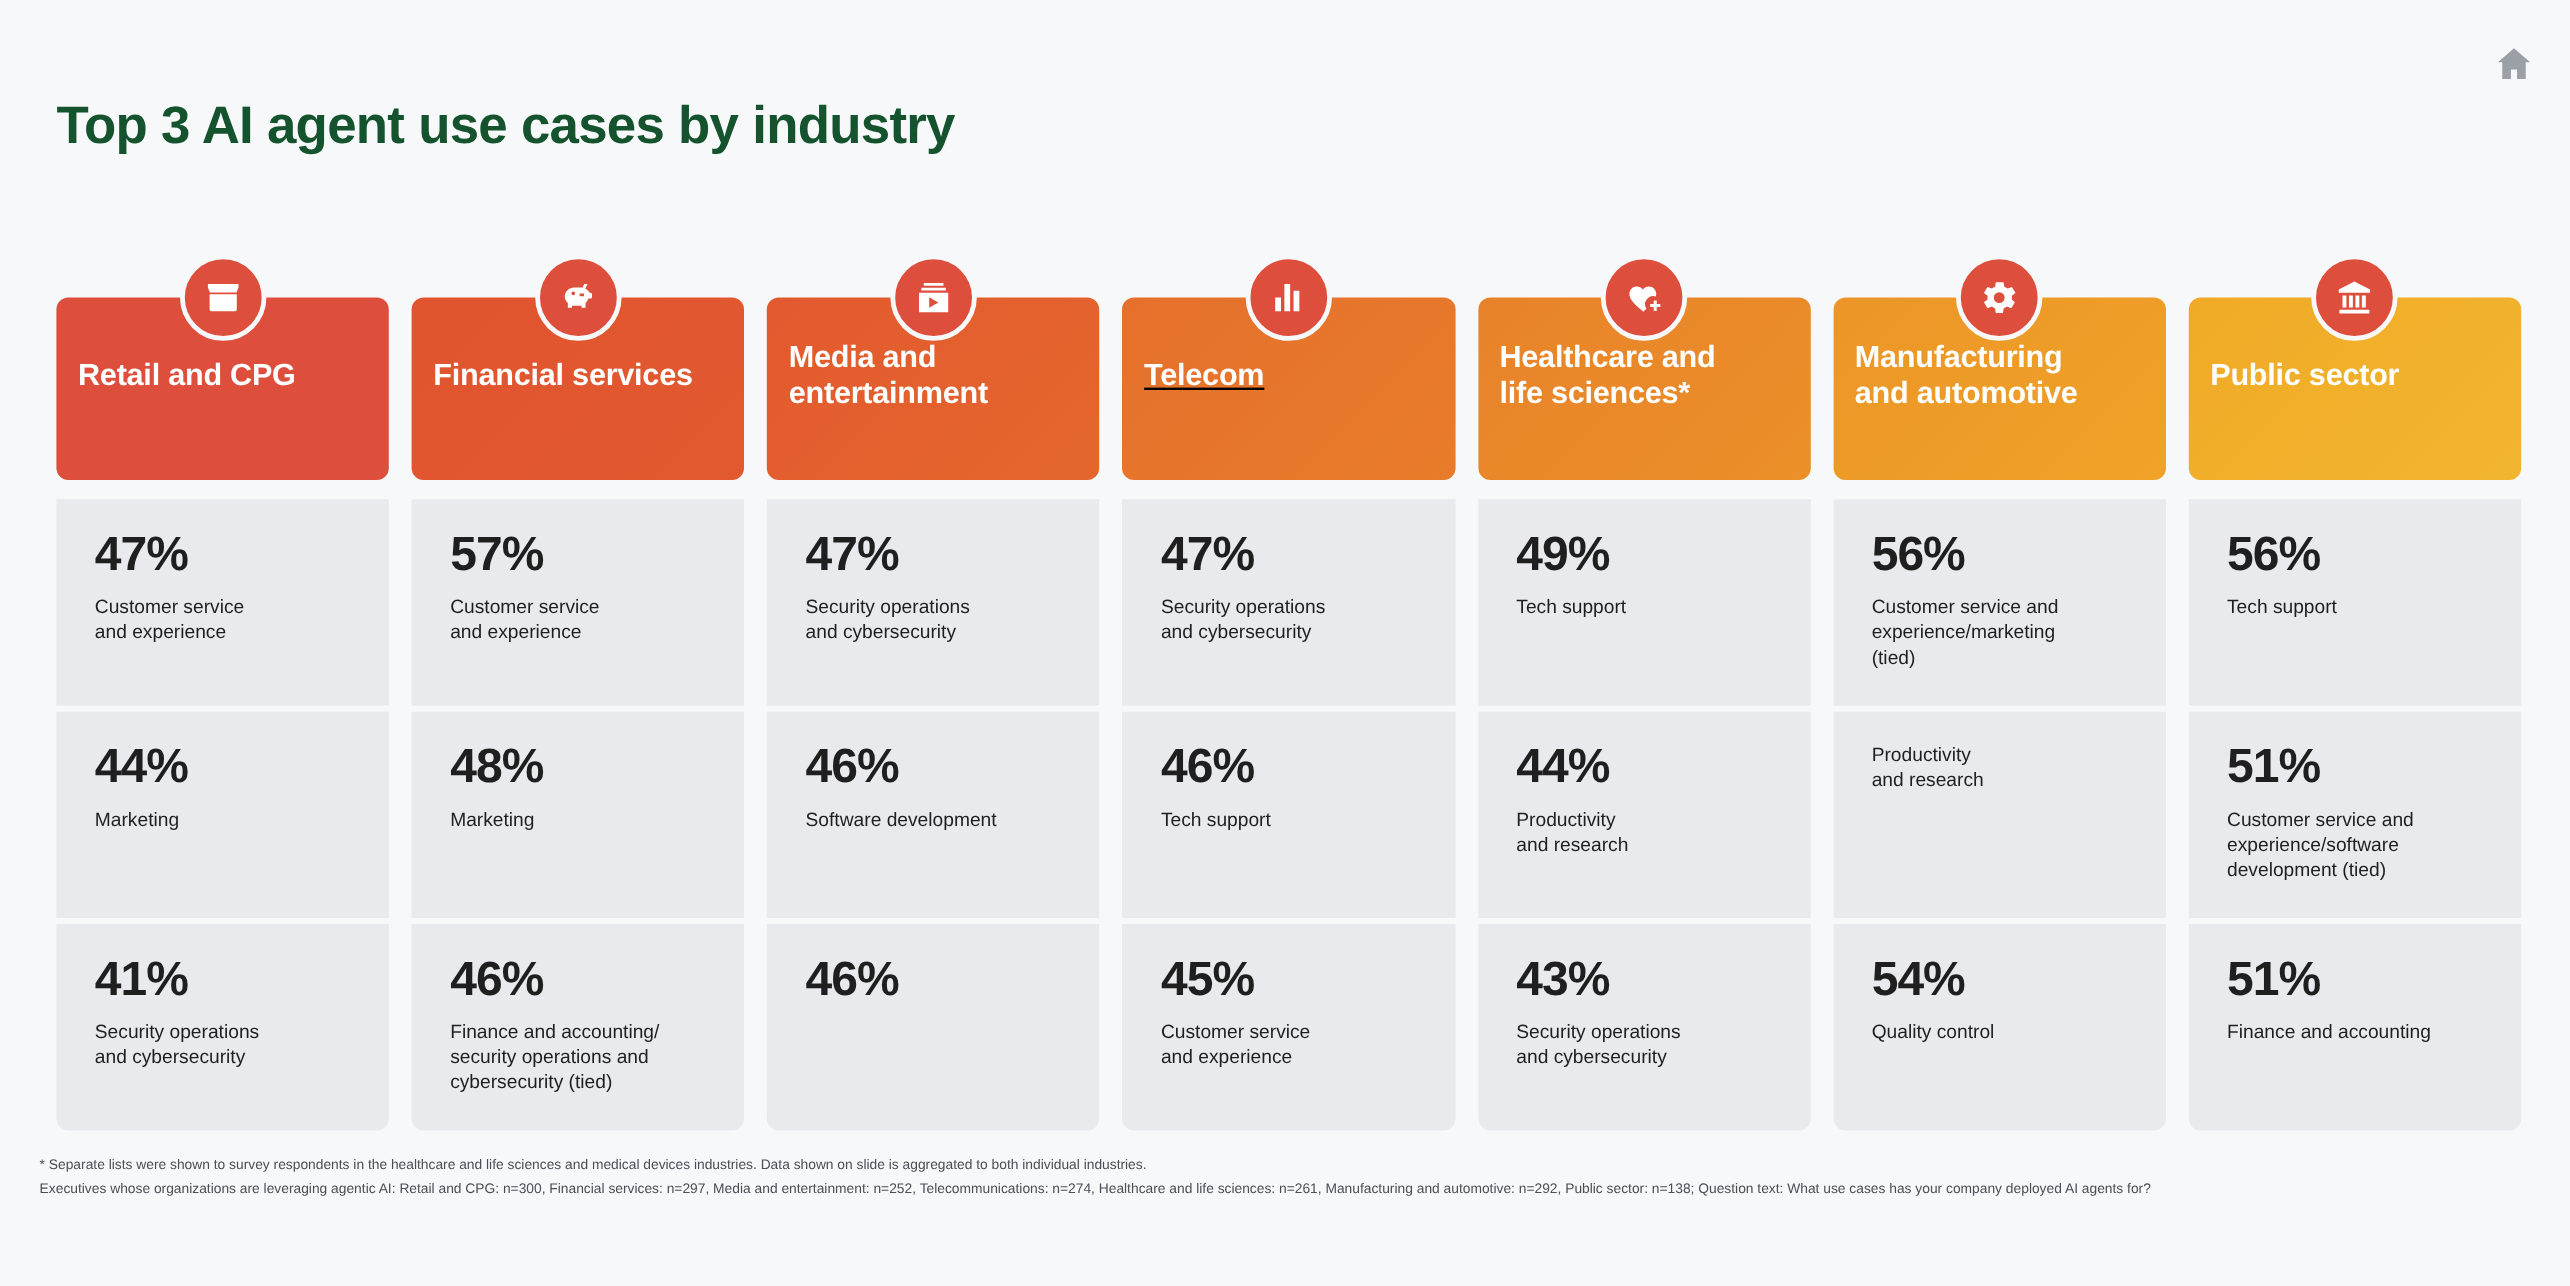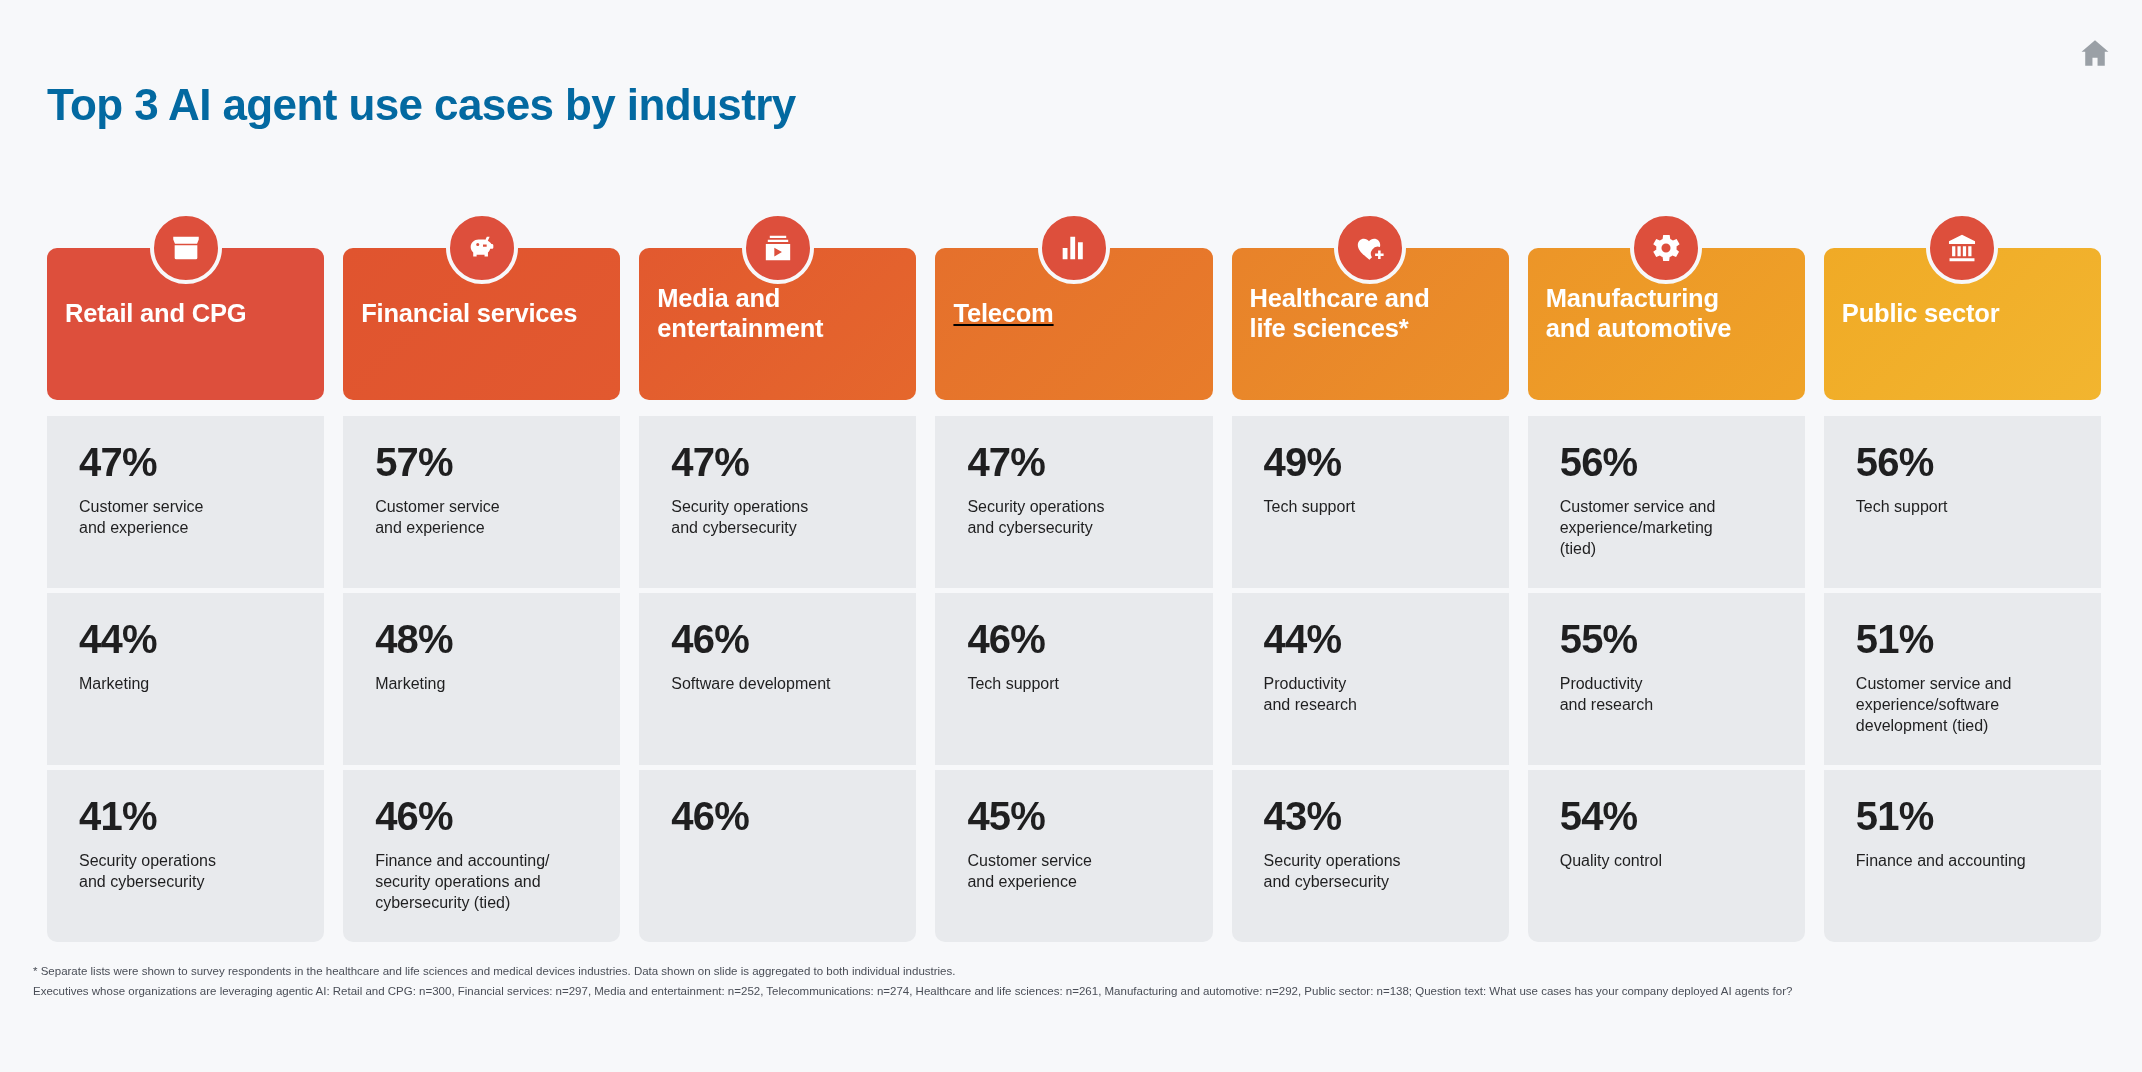--- a/index.html
+++ b/index.html
@@ -22,7 +22,7 @@
   
   .page-title {
     position: absolute; left: 47px; top: 80px;
-    font-size: 44px; font-weight: 700; color: #0369a1;
+    font-size: 44px; font-weight: 700; color: #14532d;
     letter-spacing: -0.6px; white-space: nowrap;
   }
 

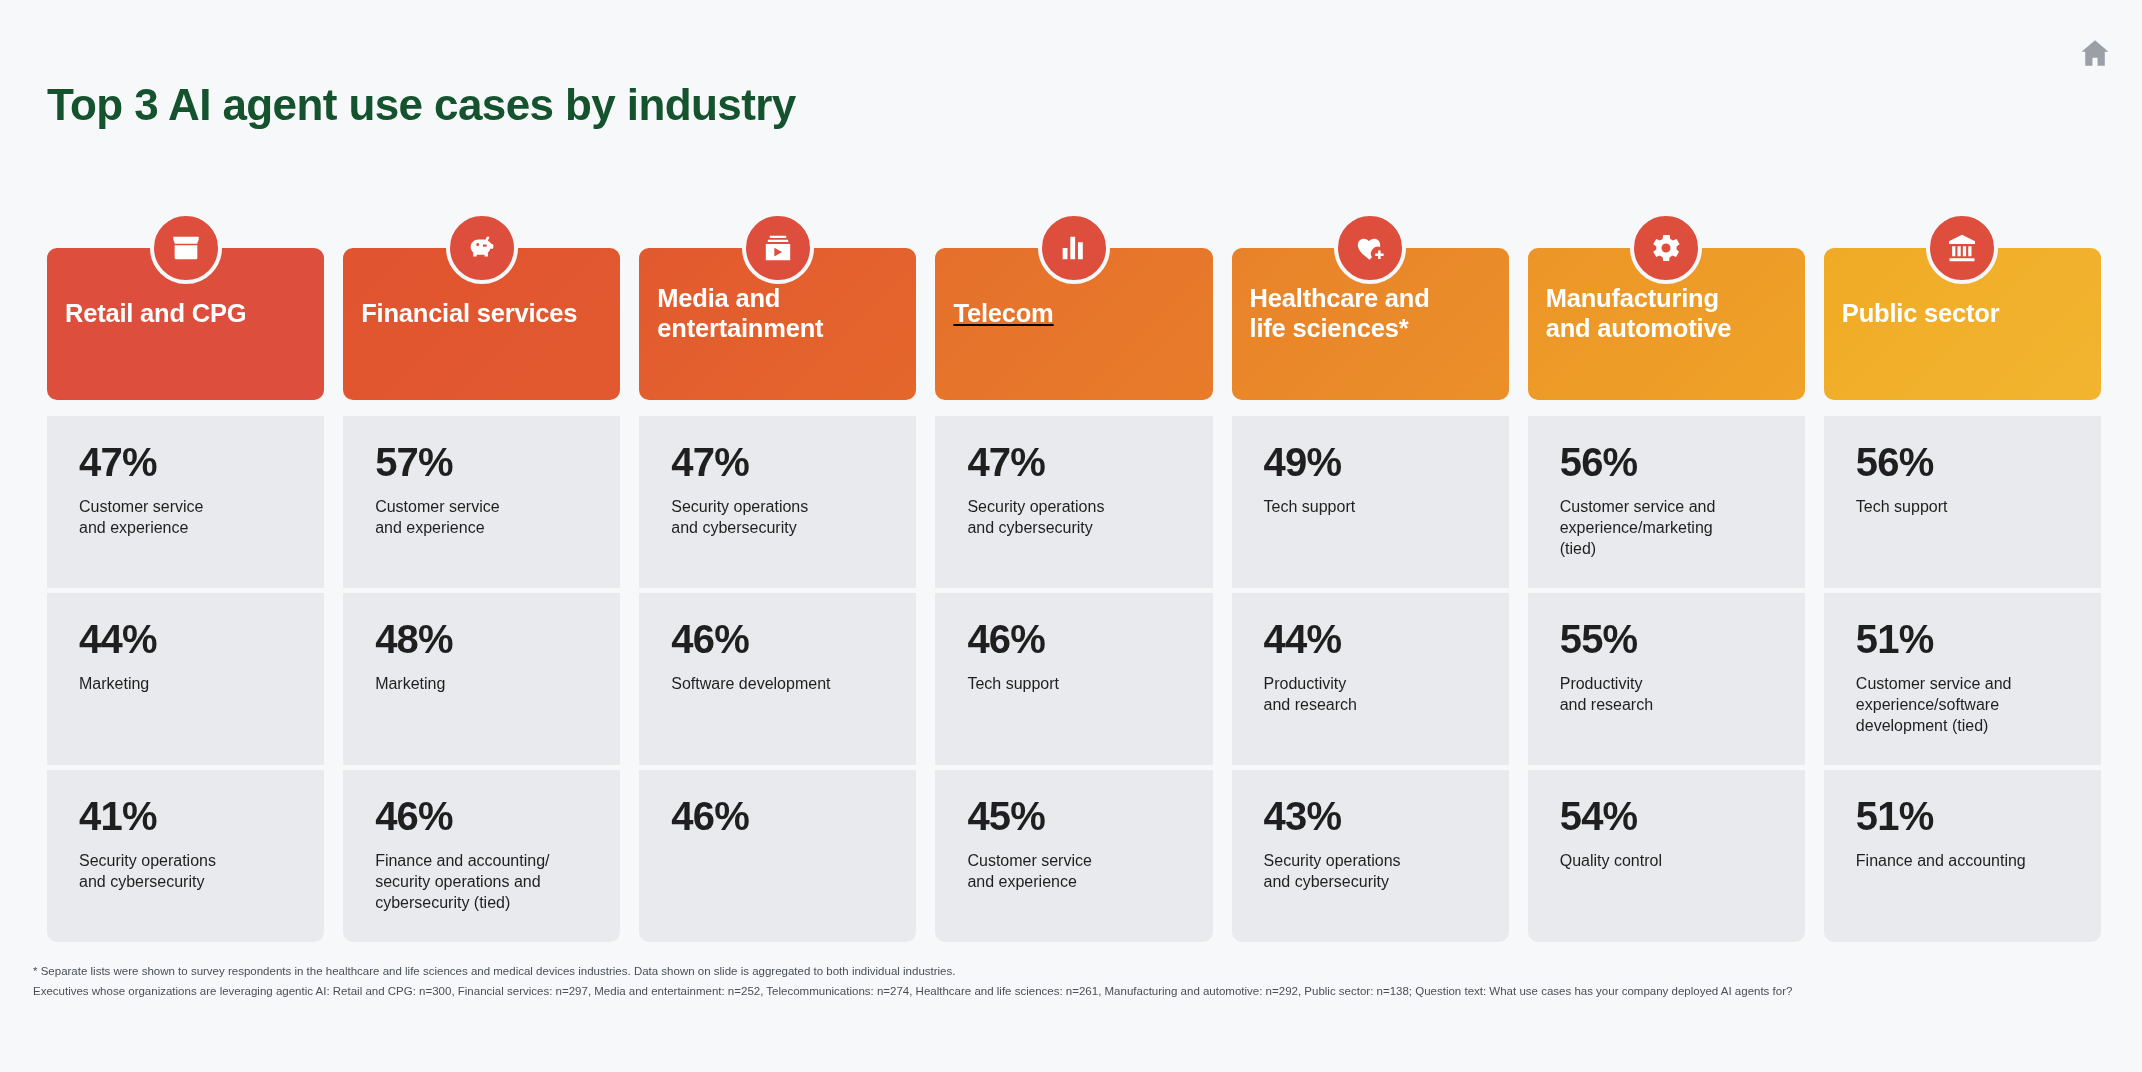--- a/index.html
+++ b/index.html
@@ -238,7 +238,6 @@
 (tied)</div>
         </div>
         <div class="cell row-h-1">
-          <div class="cell-pct">55%</div>
           <div class="cell-label">Productivity
 and research</div>
         </div>

